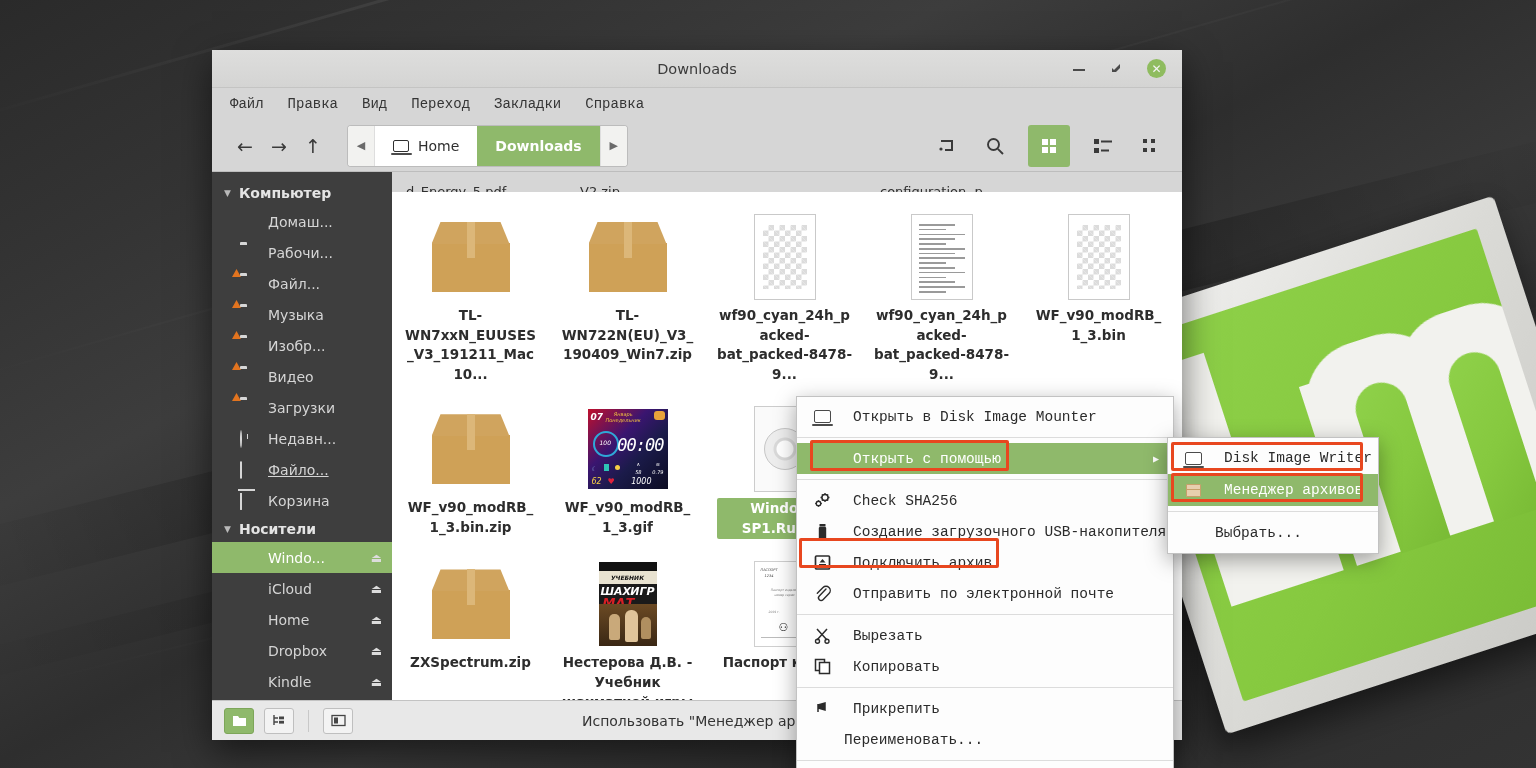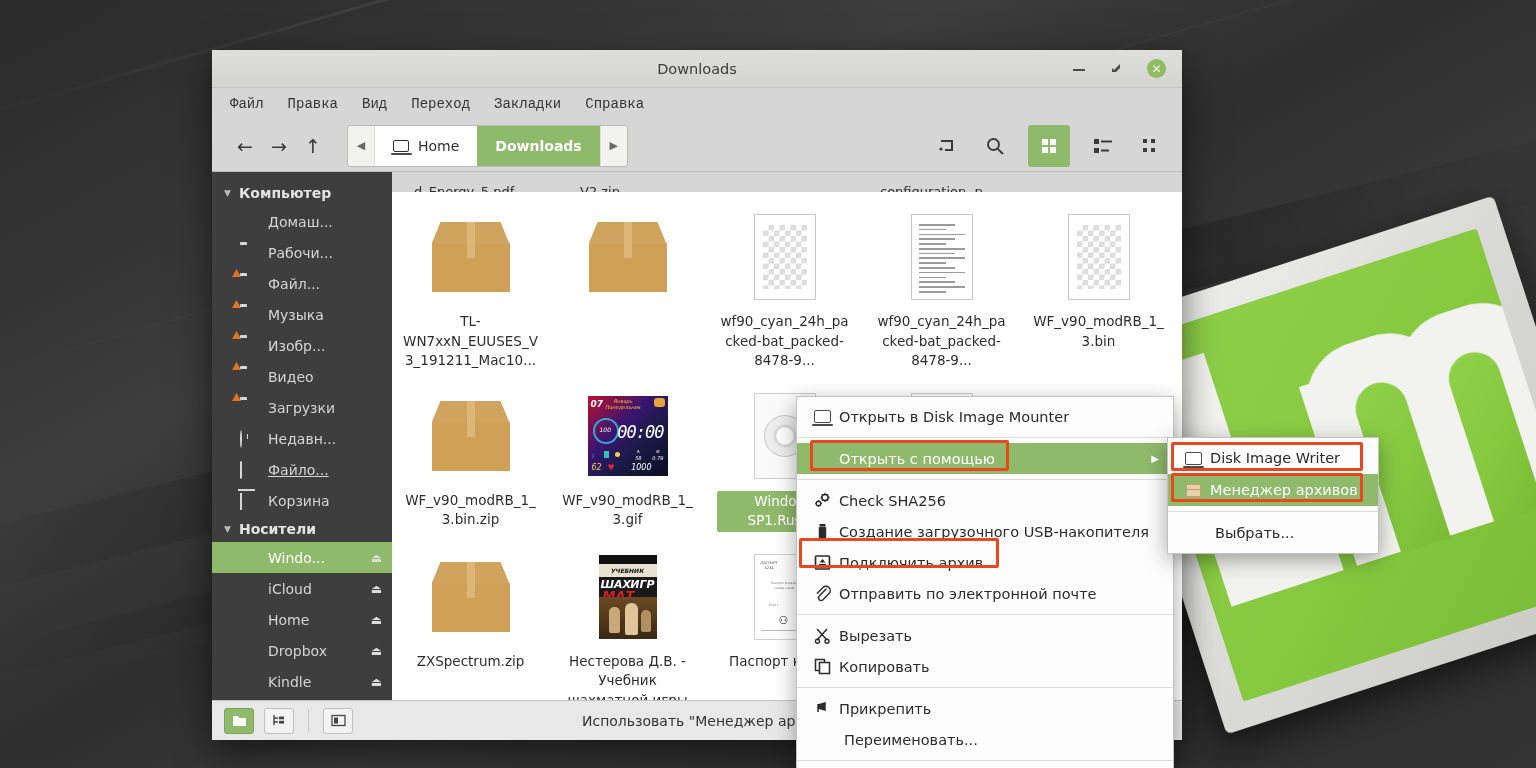--- a/index.html
+++ b/index.html
@@ -527,7 +527,7 @@
     <div id="content">
 
       <div id="clip-row">
-        <span class="clip-txt" style="left:22px;">d_Energy_5.pdf</span>
+        <span class="clip-txt" style="left:14px;">d_Energy_5.pdf</span>
         <span class="clip-txt" style="left:188px;">V2.zip</span>
         <span class="clip-txt" style="left:488px;">configuration, p...</span>
       </div>

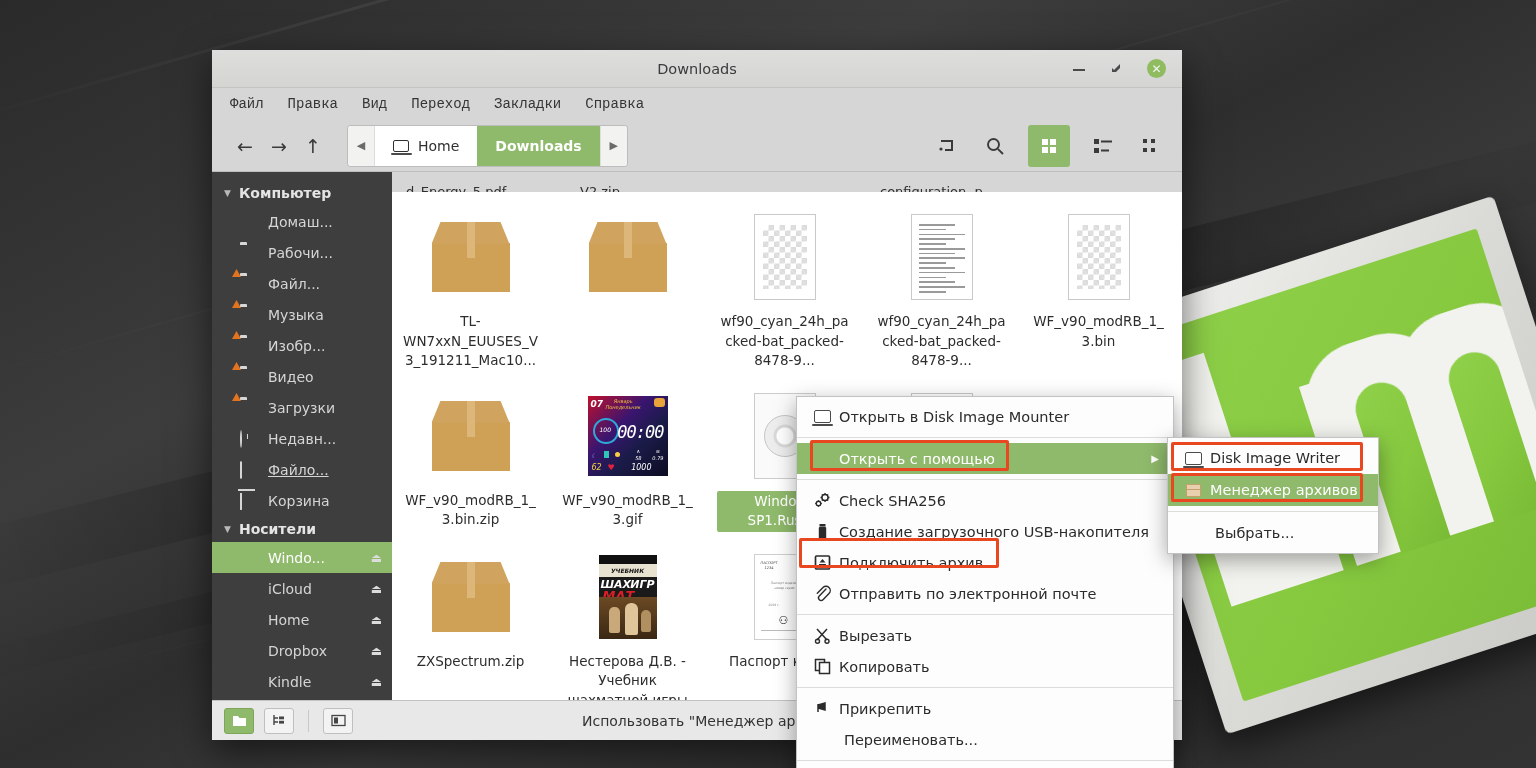--- a/index.html
+++ b/index.html
@@ -206,7 +206,7 @@
     cursor:pointer;
   }
   .fcell .thumb { height:98px; display:flex; align-items:center; justify-content:center;font-style:italic; }
-  .fcell .fname { margin-top:6px; width:135px; word-break:break-word; }
+  .fcell .fname { width:135px; word-break:break-word;font-weight:bold; }
   .fcell.sel .fname { background:#8fb96b; color:#fff; border-radius:2px; padding:1px 3px; }
 
   

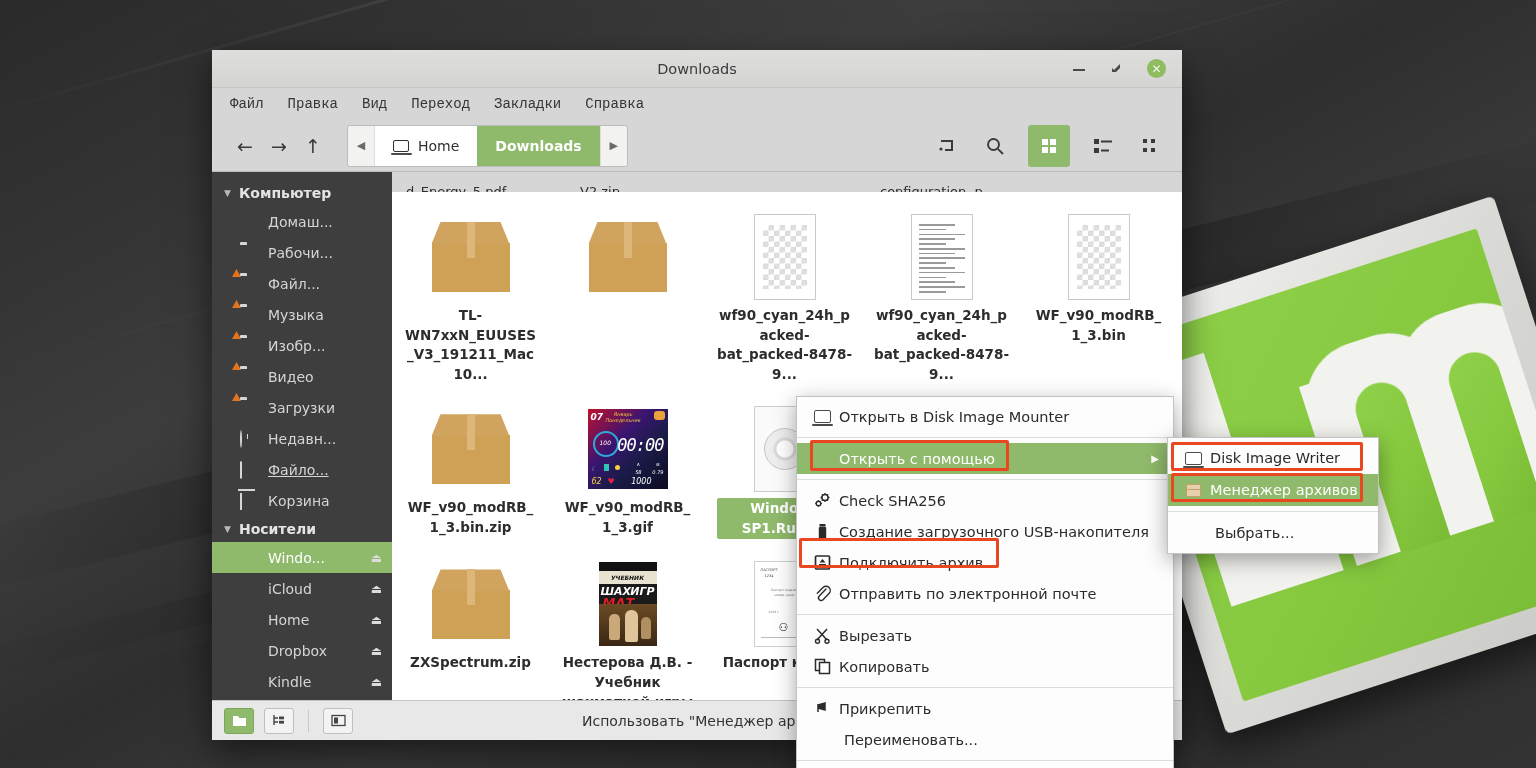--- a/index.html
+++ b/index.html
@@ -553,6 +553,7 @@
                   <div class="tape"></div>
                 </div>
             </div>
+            <div class="fname">TL-WN722N(EU)_V3_190409_Win7.zip</div>
           </div>
           <div class="fcell">
             <div class="thumb">

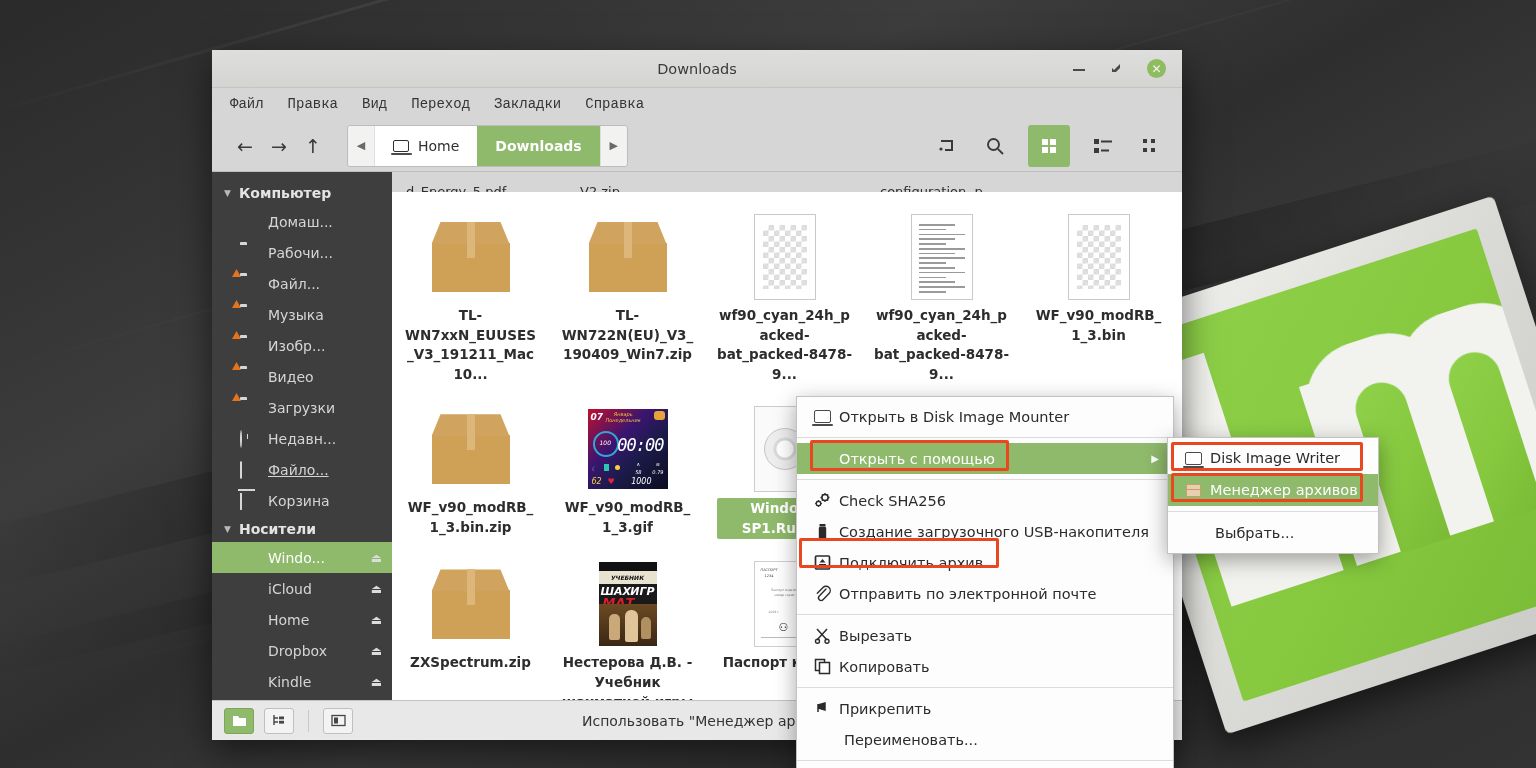--- a/index.html
+++ b/index.html
@@ -299,9 +299,10 @@
     color:#2b2b2b;
   }
   .mi {
-    display:flex; align-items:center; gap:7px;
+    display:flex; align-items:center; gap:21px;
     padding:0 14px 0 16px; height:31px; cursor:pointer; position:relative;
     white-space:nowrap;
+    font-family:Liberation Mono, monospace;
   }
   .mi .micon { width:19px; height:19px; flex:0 0 19px; display:flex; align-items:center; justify-content:center; }
   .mi.hl { background:#8fb96b; color:#fff; }

